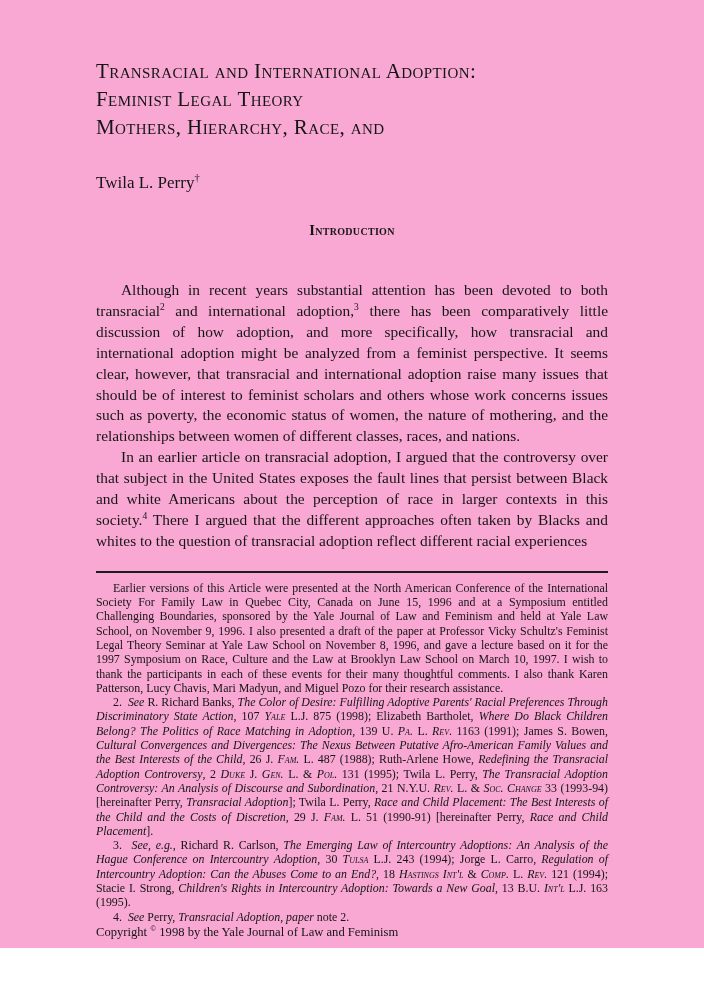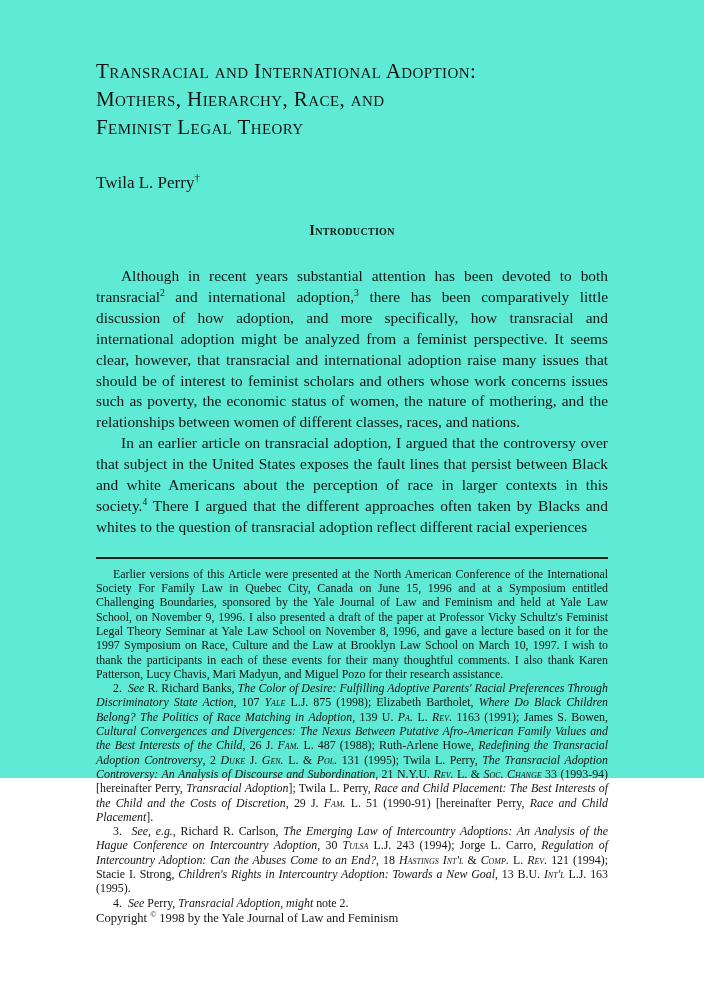--- a/index.html
+++ b/index.html
@@ -15,8 +15,8 @@
   .page {
     position: relative;
     width: 704px;
-    height: 778px;
-    background: #5eead4;
+    height: 948px;
+    background: #f9a8d4;
   }
   .content {
     position: absolute;

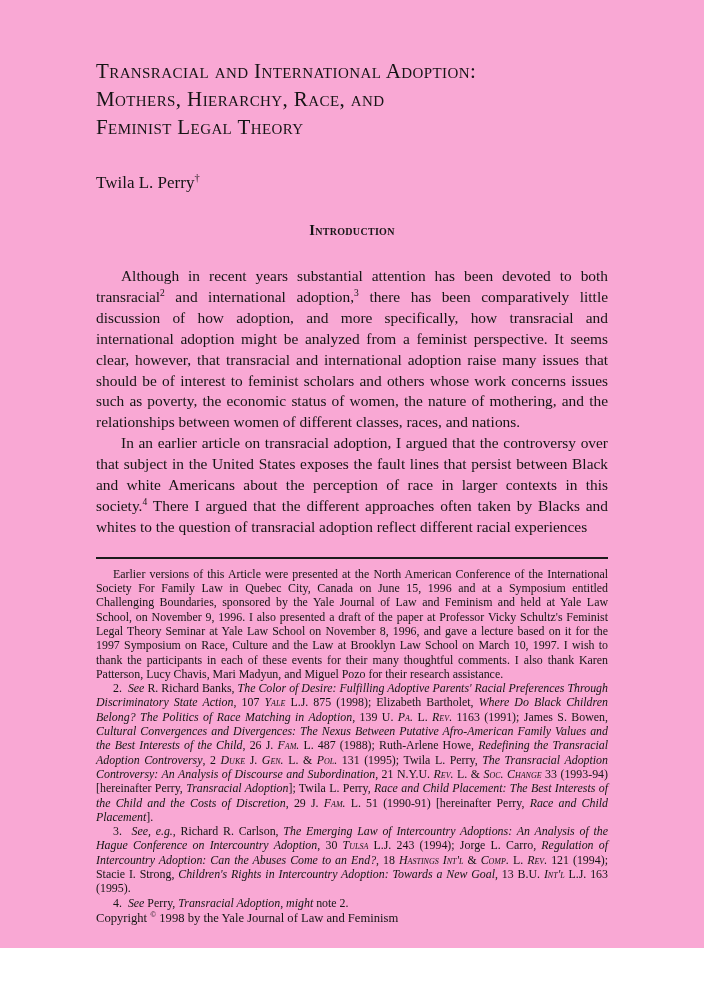--- a/index.html
+++ b/index.html
@@ -92,8 +92,8 @@
 
     <h1 class="title">
       <div>Transracial and International Adoption:</div>
+      <div>Feminist Legal Theory</div>
       <div>Mothers, Hierarchy, Race, and</div>
-      <div>Feminist Legal Theory</div>
     </h1>
 
     <div class="author">Twila L. Perry<sup>†</sup></div>

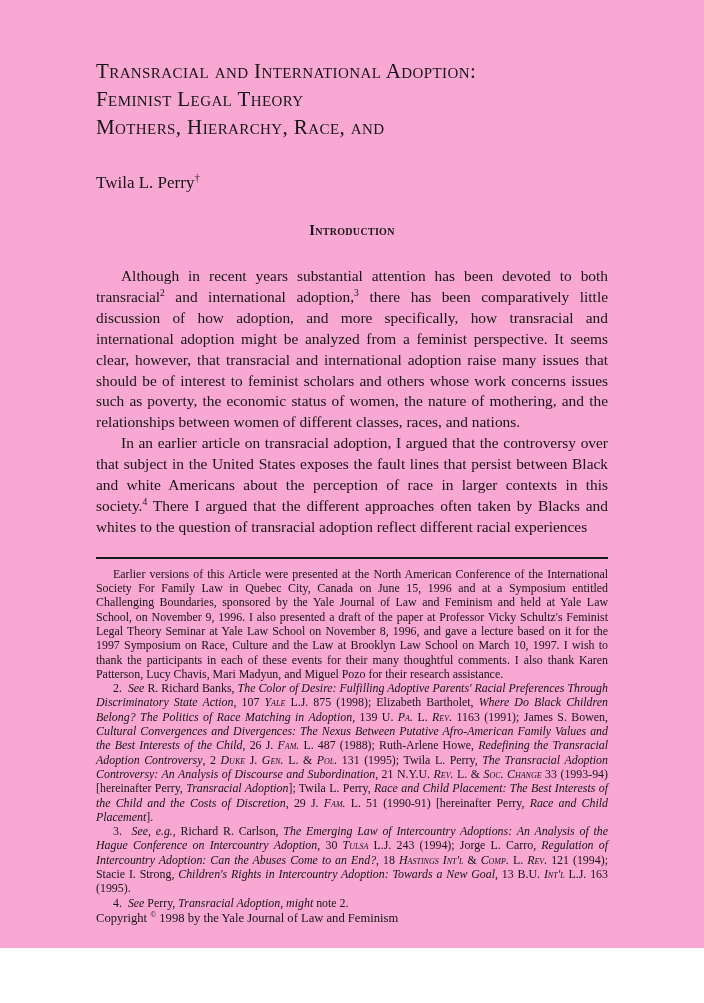--- a/index.html
+++ b/index.html
@@ -48,7 +48,7 @@
     font-weight: bold;
   }
   .body-text {
-    margin-top: 27px;
+    margin-top: 41px;
   }
   .body-text p {
     margin: 0;

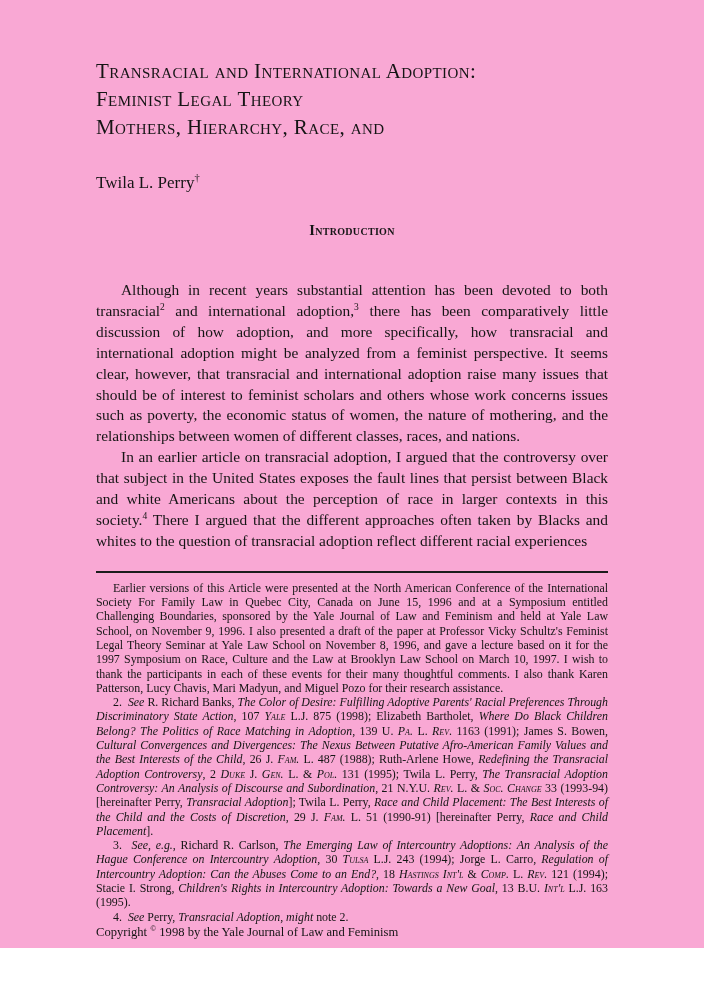--- a/index.html
+++ b/index.html
@@ -111,7 +111,7 @@
       <p>Earlier versions of this Article were presented at the North American Conference of the International Society For Family Law in Quebec City, Canada on June 15, 1996 and at a Symposium entitled Challenging Boundaries, sponsored by the Yale Journal of Law and Feminism and held at Yale Law School, on November 9, 1996. I also presented a draft of the paper at Professor Vicky Schultz's Feminist Legal Theory Seminar at Yale Law School on November 8, 1996, and gave a lecture based on it for the 1997 Symposium on Race, Culture and the Law at Brooklyn Law School on March 10, 1997. I wish to thank the participants in each of these events for their many thoughtful comments. I also thank Karen Patterson, Lucy Chavis, Mari Madyun, and Miguel Pozo for their research assistance.</p>
       <p>2.&nbsp; <i>See</i> R. Richard Banks, <i>The Color of Desire: Fulfilling Adoptive Parents' Racial Preferences Through Discriminatory State Action</i>, 107 <span class="sc">Yale</span> L.J. 875 (1998); Elizabeth Bartholet, <i>Where Do Black Children Belong? The Politics of Race Matching in Adoption</i>, 139 U. <span class="sc">Pa.</span> L. <span class="sc">Rev.</span> 1163 (1991); James S. Bowen, <i>Cultural Convergences and Divergences: The Nexus Between Putative Afro-American Family Values and the Best Interests of the Child</i>, 26 J. <span class="sc">Fam.</span> L. 487 (1988); Ruth-Arlene Howe, <i>Redefining the Transracial Adoption Controversy</i>, 2 <span class="sc">Duke</span> J. <span class="sc">Gen.</span> L. &amp; <span class="sc">Pol.</span> 131 (1995); Twila L. Perry, <i>The Transracial Adoption Controversy: An Analysis of Discourse and Subordination</i>, 21 N.Y.U. <span class="sc">Rev.</span> L. &amp; <span class="sc">Soc. Change</span> 33 (1993-94) [hereinafter Perry, <i>Transracial Adoption</i>]; Twila L. Perry, <i>Race and Child Placement: The Best Interests of the Child and the Costs of Discretion</i>, 29 J. <span class="sc">Fam.</span> L. 51 (1990-91) [hereinafter Perry, <i>Race and Child Placement</i>].</p>
       <p>3.&nbsp; <i>See, e.g.</i>, Richard R. Carlson, <i>The Emerging Law of Intercountry Adoptions: An Analysis of the Hague Conference on Intercountry Adoption</i>, 30 <span class="sc">Tulsa</span> L.J. 243 (1994); Jorge L. Carro, <i>Regulation of Intercountry Adoption: Can the Abuses Come to an End?</i>, 18 <span class="sc">Hastings Int'l</span> &amp; <span class="sc">Comp.</span> L. <span class="sc">Rev.</span> 121 (1994); Stacie I. Strong, <i>Children's Rights in Intercountry Adoption: Towards a New Goal</i>, 13 B.U. <span class="sc">Int'l</span> L.J. 163 (1995).</p>
-      <p>4.&nbsp; <i>See</i> Perry, <i>Transracial Adoption</i>, <i>might</i> note 2.</p>
+      <p>4.&nbsp; <i>See</i> Perry, <i>Transracial Adoption</i>, <i>paper</i> note 2.</p>
     </div>
 
     <div class="copyright">Copyright <sup>©</sup> 1998 by the Yale Journal of Law and Feminism</div>

